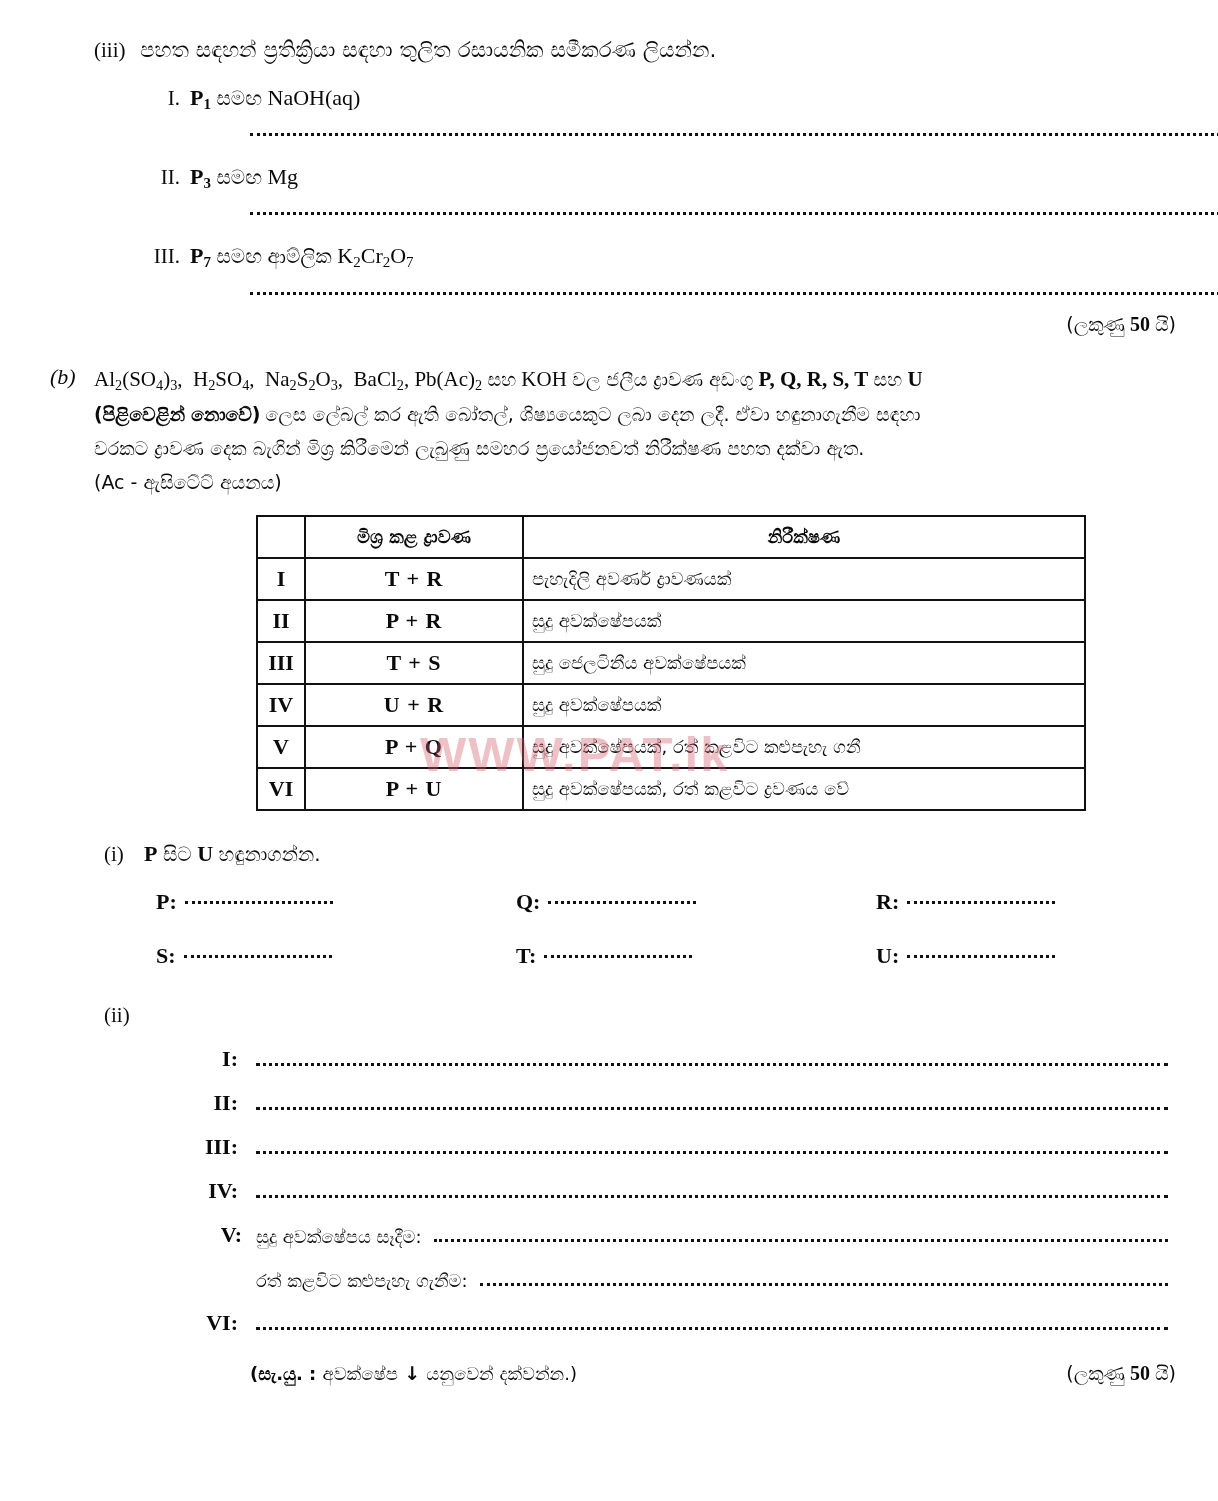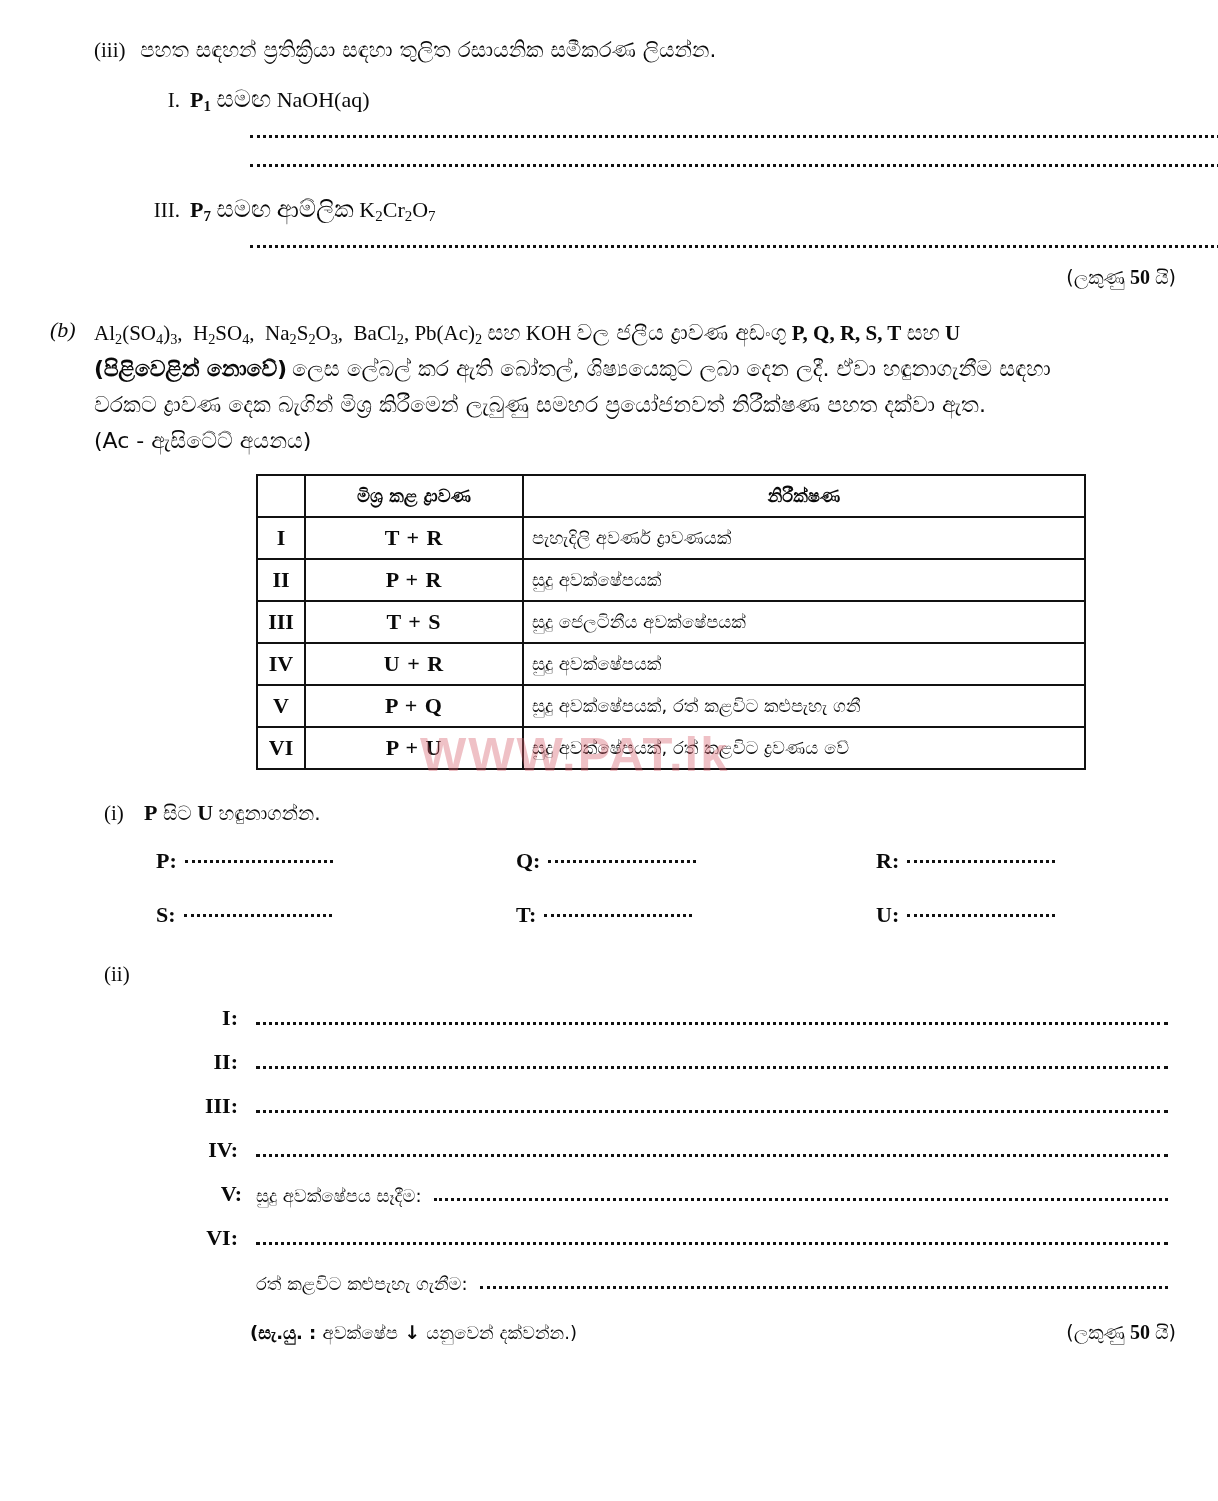--- a/index.html
+++ b/index.html
@@ -67,7 +67,7 @@
     font-size: 21px;
   }
   .sub-item .txt { font-size: 22px; white-space: nowrap; }
-  .sub-item .txt .sin { font-size: 24px; }
+  .sub-item .txt .sin { font-size: 20px; }
 
   .answer-line {
     margin-left: 222px;

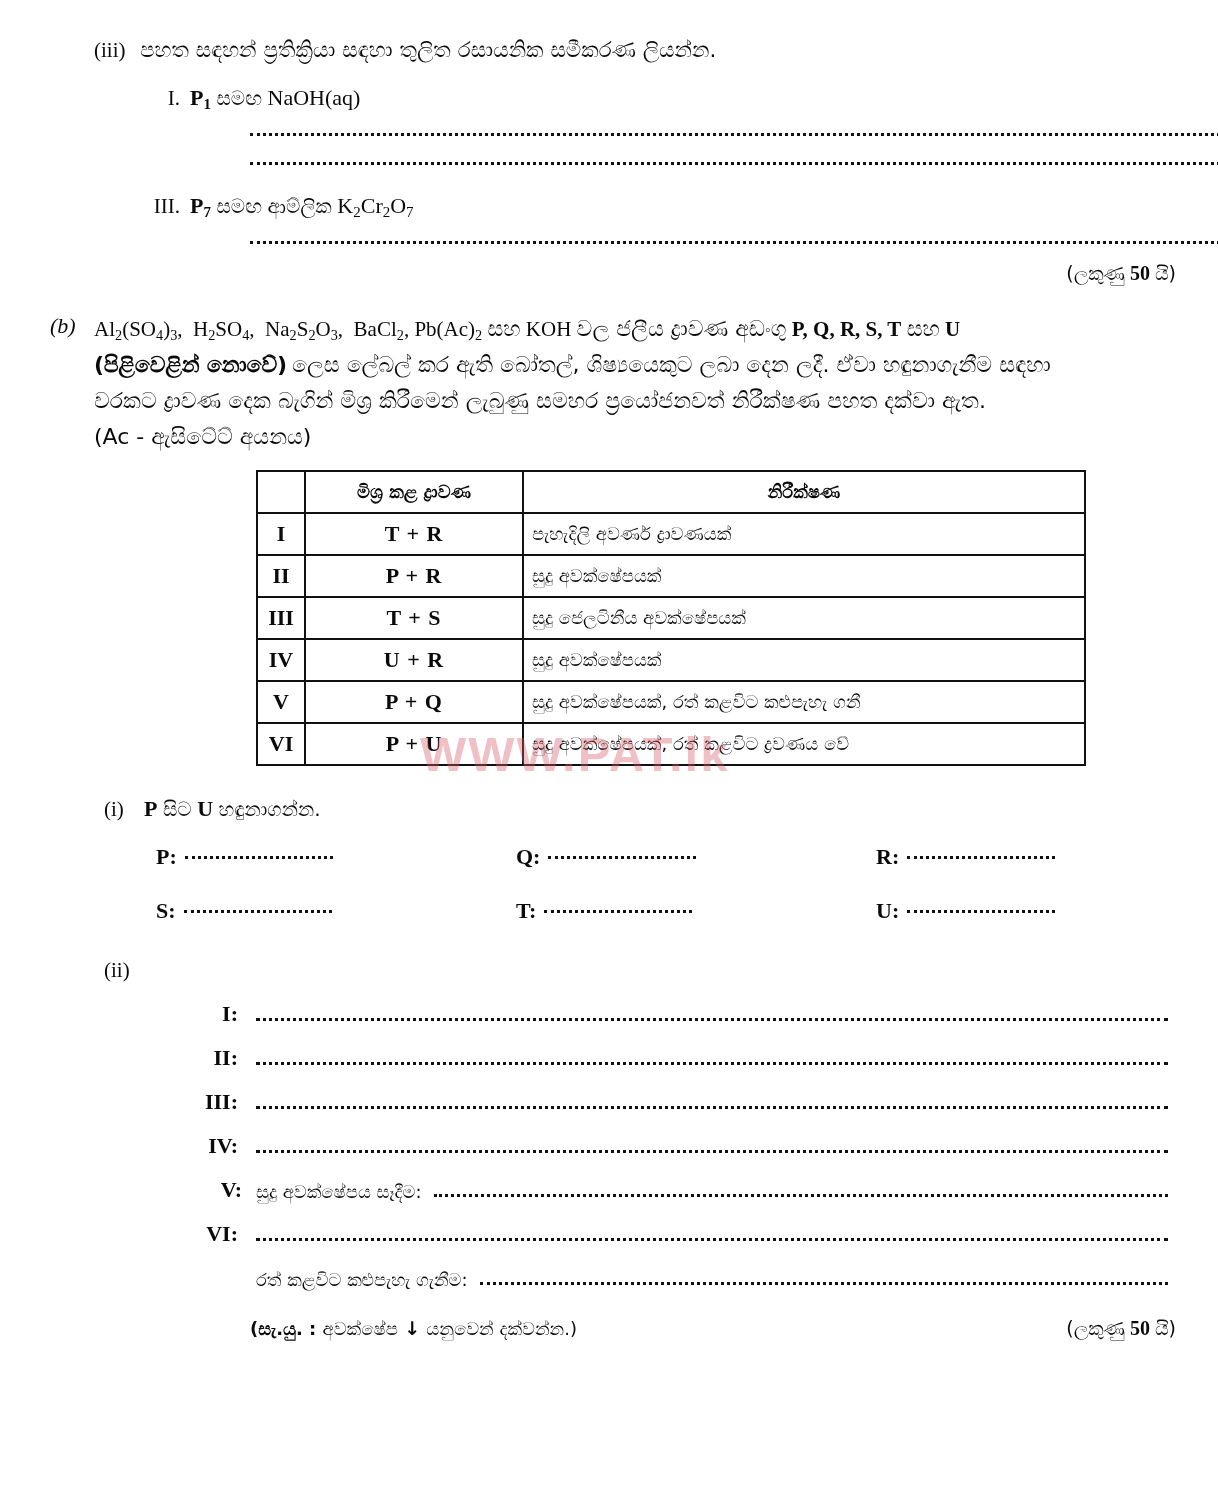--- a/index.html
+++ b/index.html
@@ -295,6 +295,10 @@
     <span class="dots"></span>
   </div>
 
+  <div class="sub-item">
+    <span class="rn">II.</span>
+    <span class="txt"><b>P</b><b><sub>3</sub></b> <span class="sin">සමඟ</span> <span>Mg</span></span>
+  </div>
   <div class="answer-line dotsrow">
     <span class="dots"></span>
   </div>

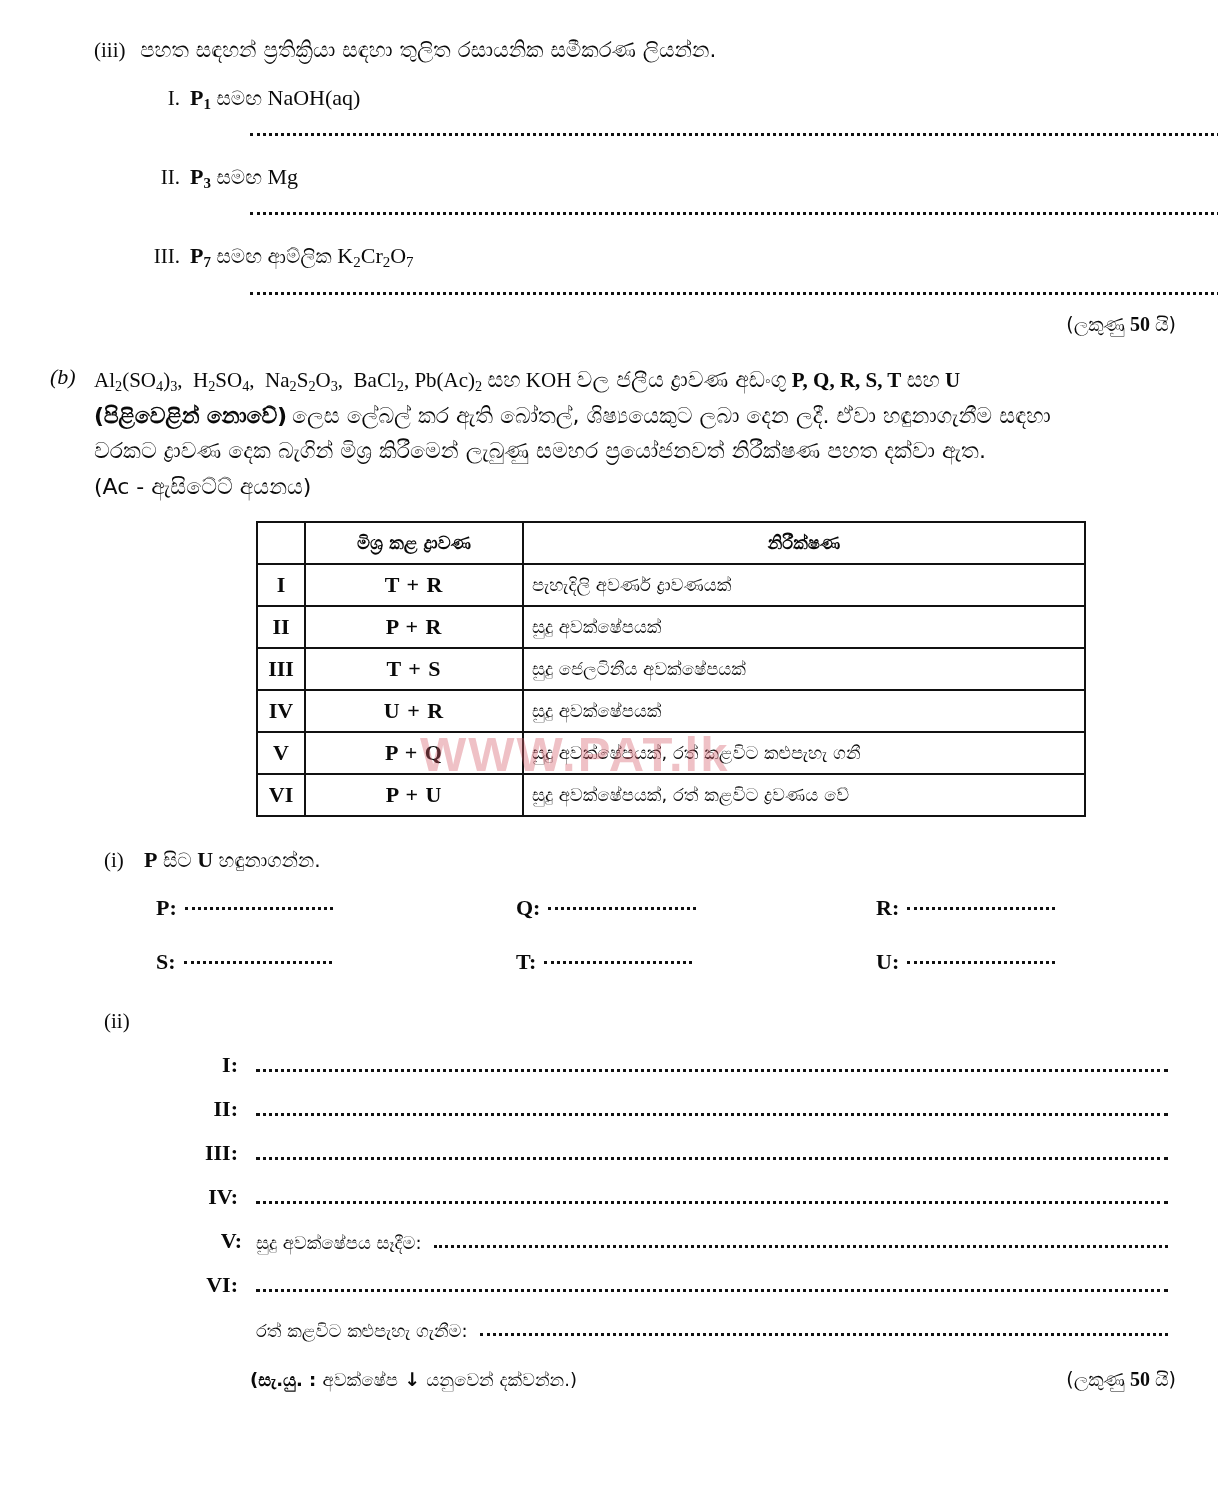--- a/index.html
+++ b/index.html
@@ -103,7 +103,7 @@
     font-size: 21px;
     line-height: 1.62;
   }
-  .part-b .btext .sin { font-size: 22px; }
+  .part-b .btext .sin { font-size: 19px; }
   .para-line { white-space: nowrap; }
   .boxed-bold {
     font-weight: bold;

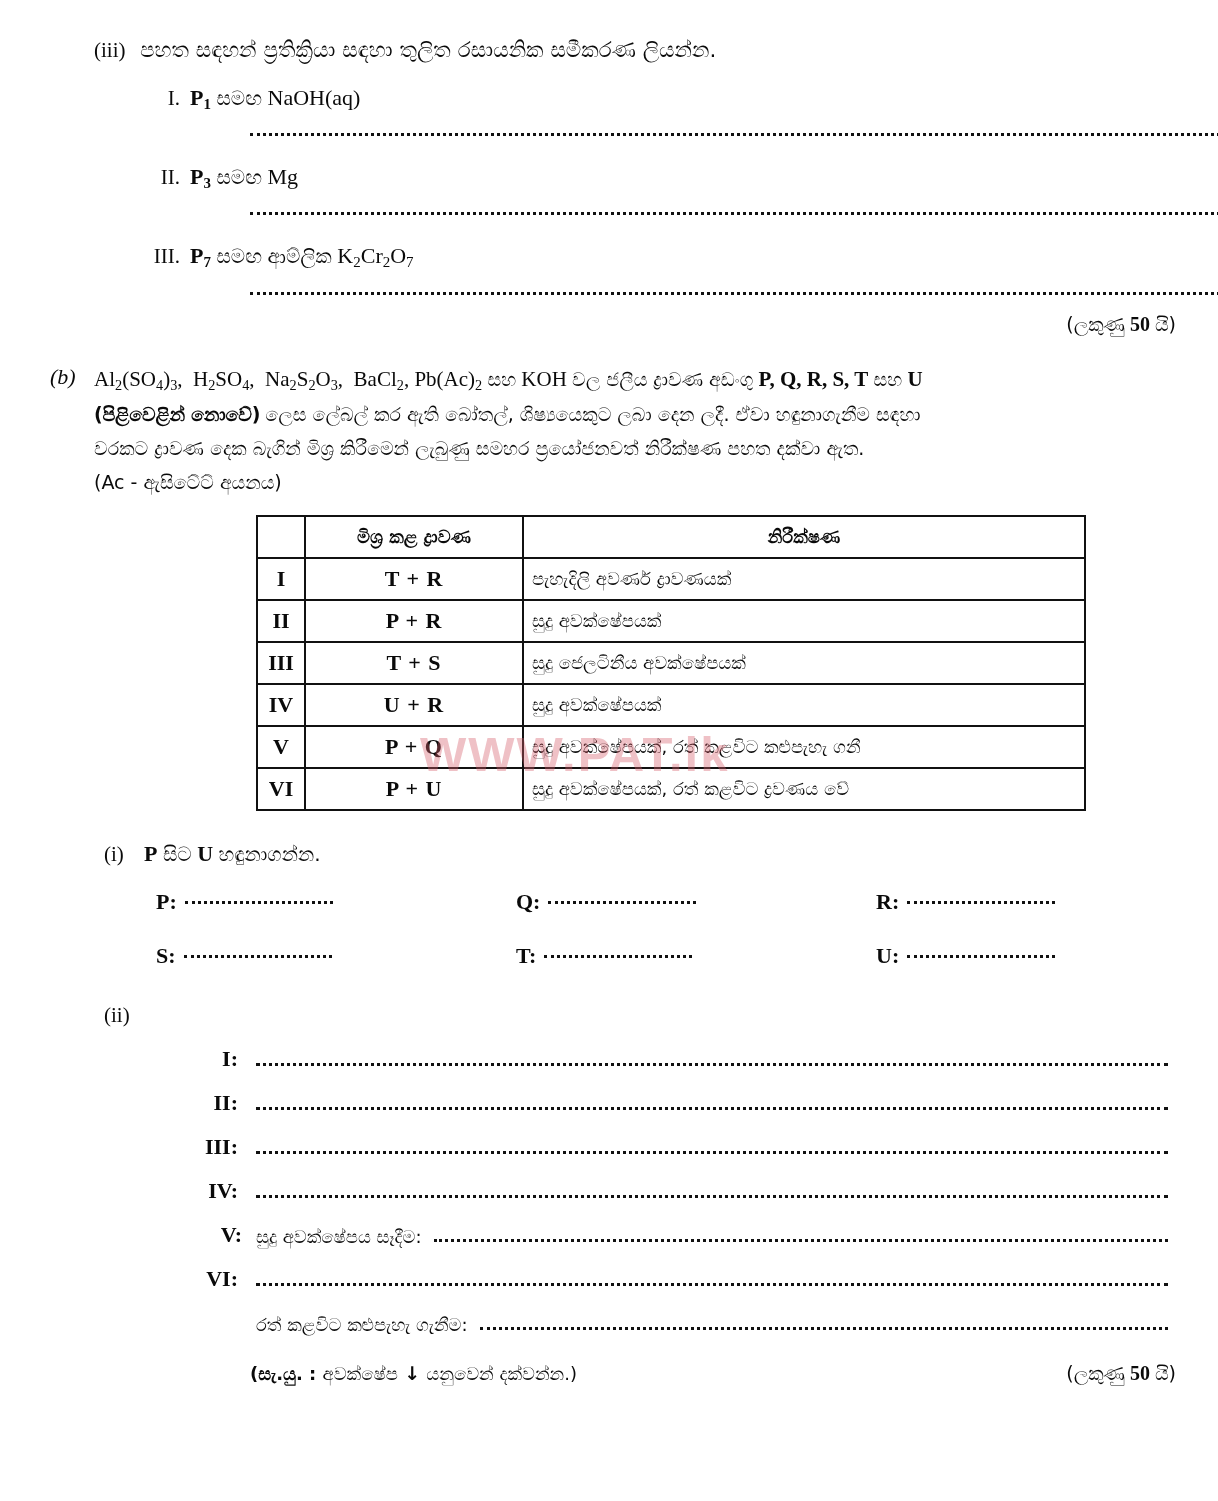--- a/index.html
+++ b/index.html
@@ -446,17 +446,17 @@
         <span class="dots"></span>
       </span>
     </div>
-    <div class="eq-row">
-      <span class="eq-rn">VI:</span>
-      <span class="dots"></span>
-    </div>
-
     <div class="eq-row v-row2">
       <span class="eq-rn"></span>
       <span class="v-sub">
         <span class="v-lab">රත් කළවිට කළුපැහැ ගැනීම:</span>
         <span class="dots"></span>
       </span>
+    </div>
+
+    <div class="eq-row">
+      <span class="eq-rn">VI:</span>
+      <span class="dots"></span>
     </div>
   </div>
 

